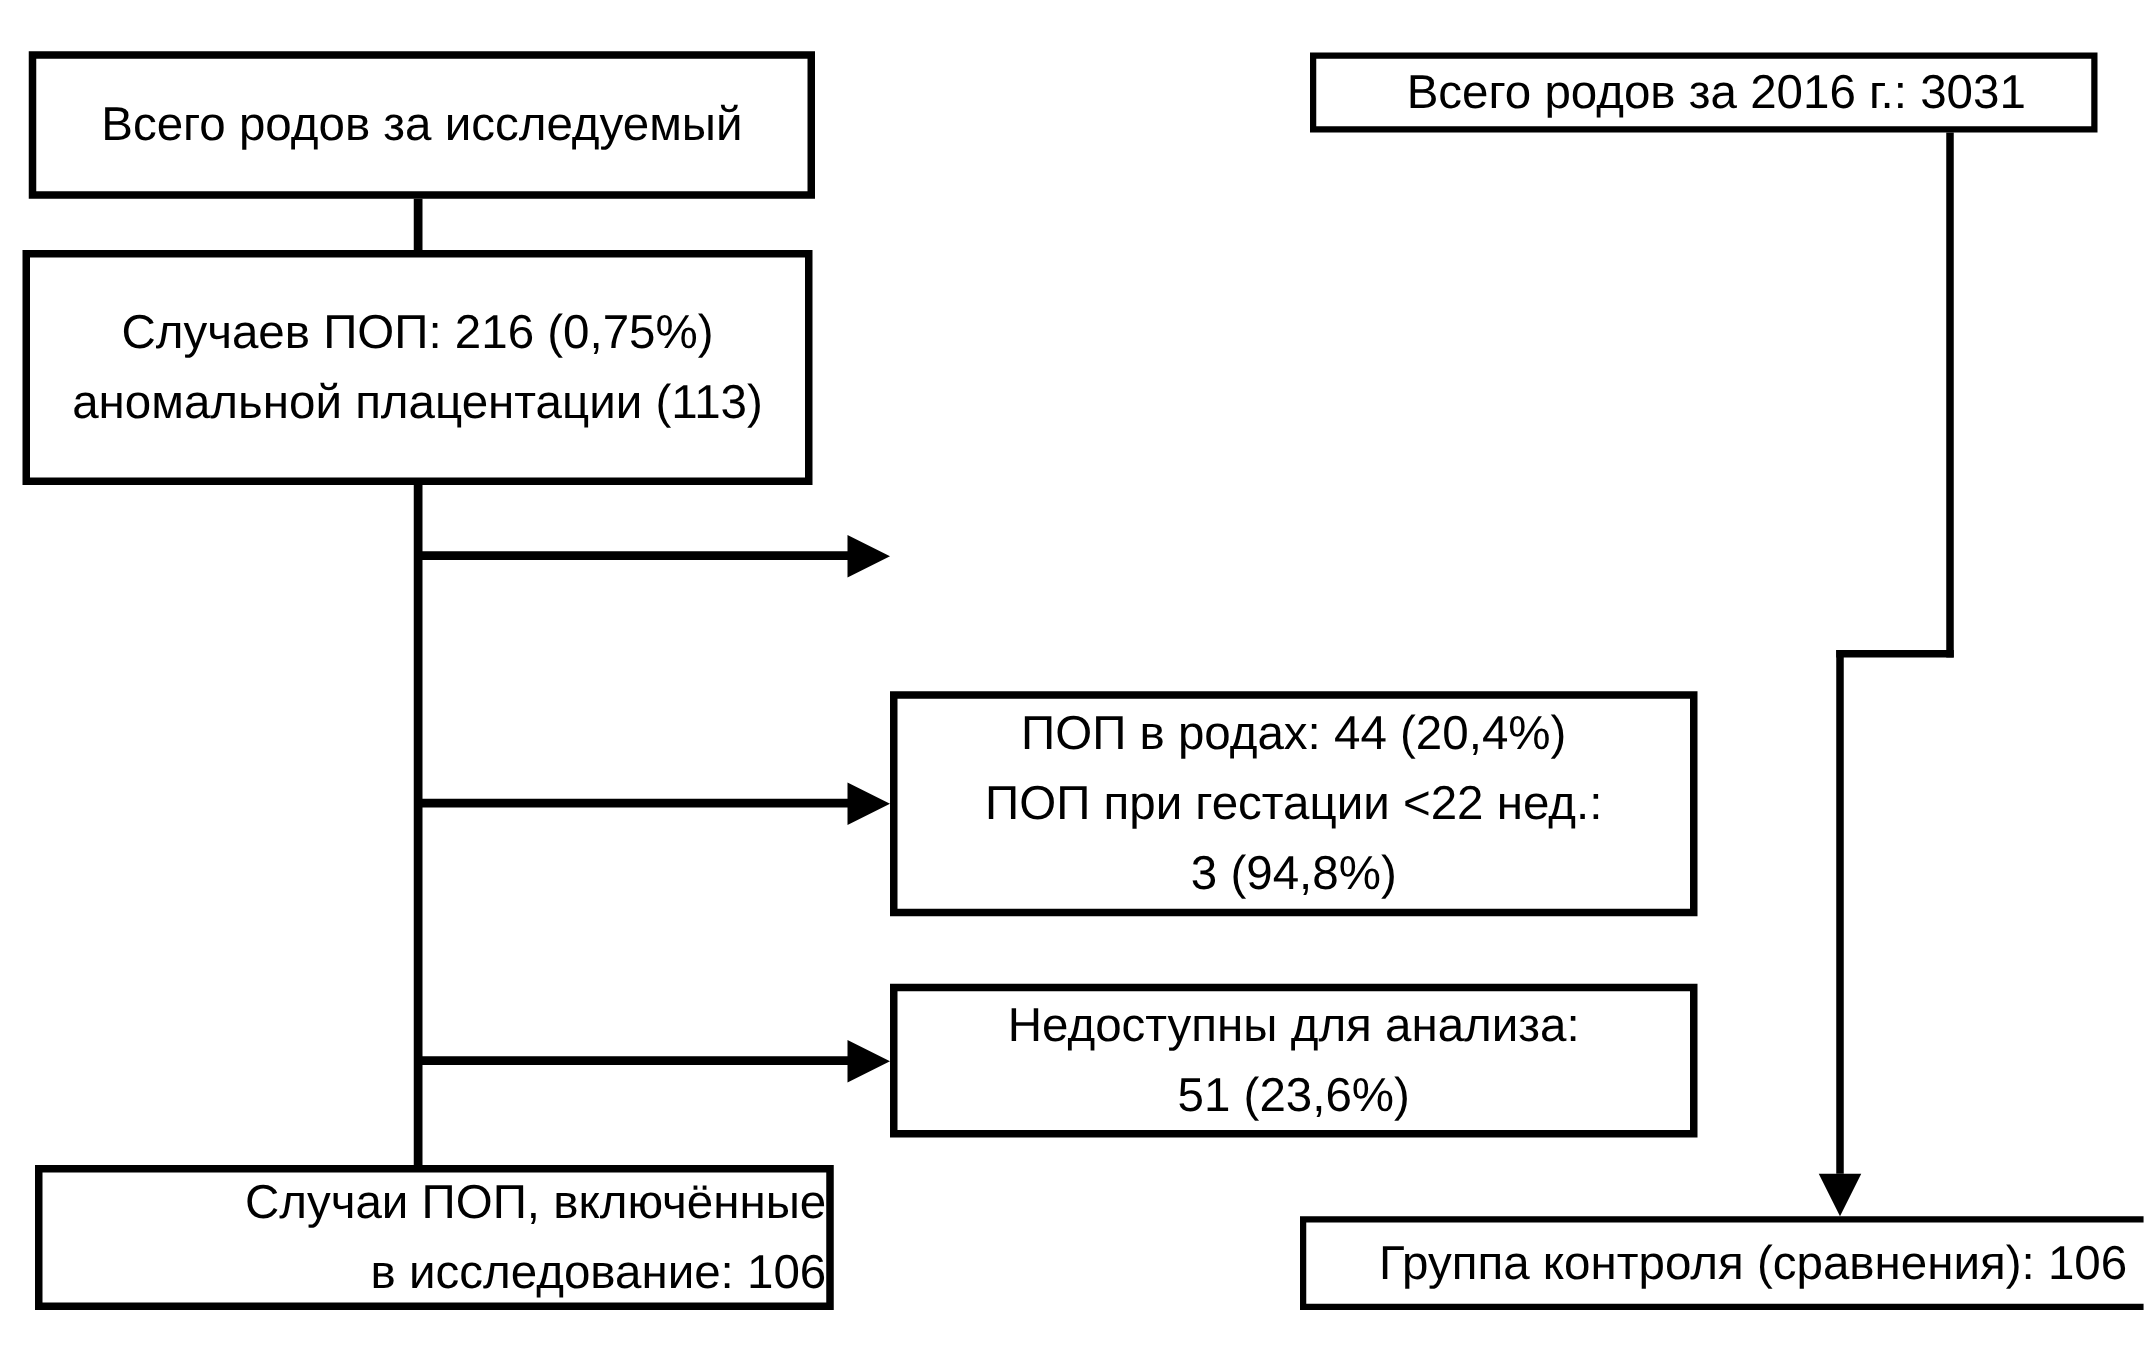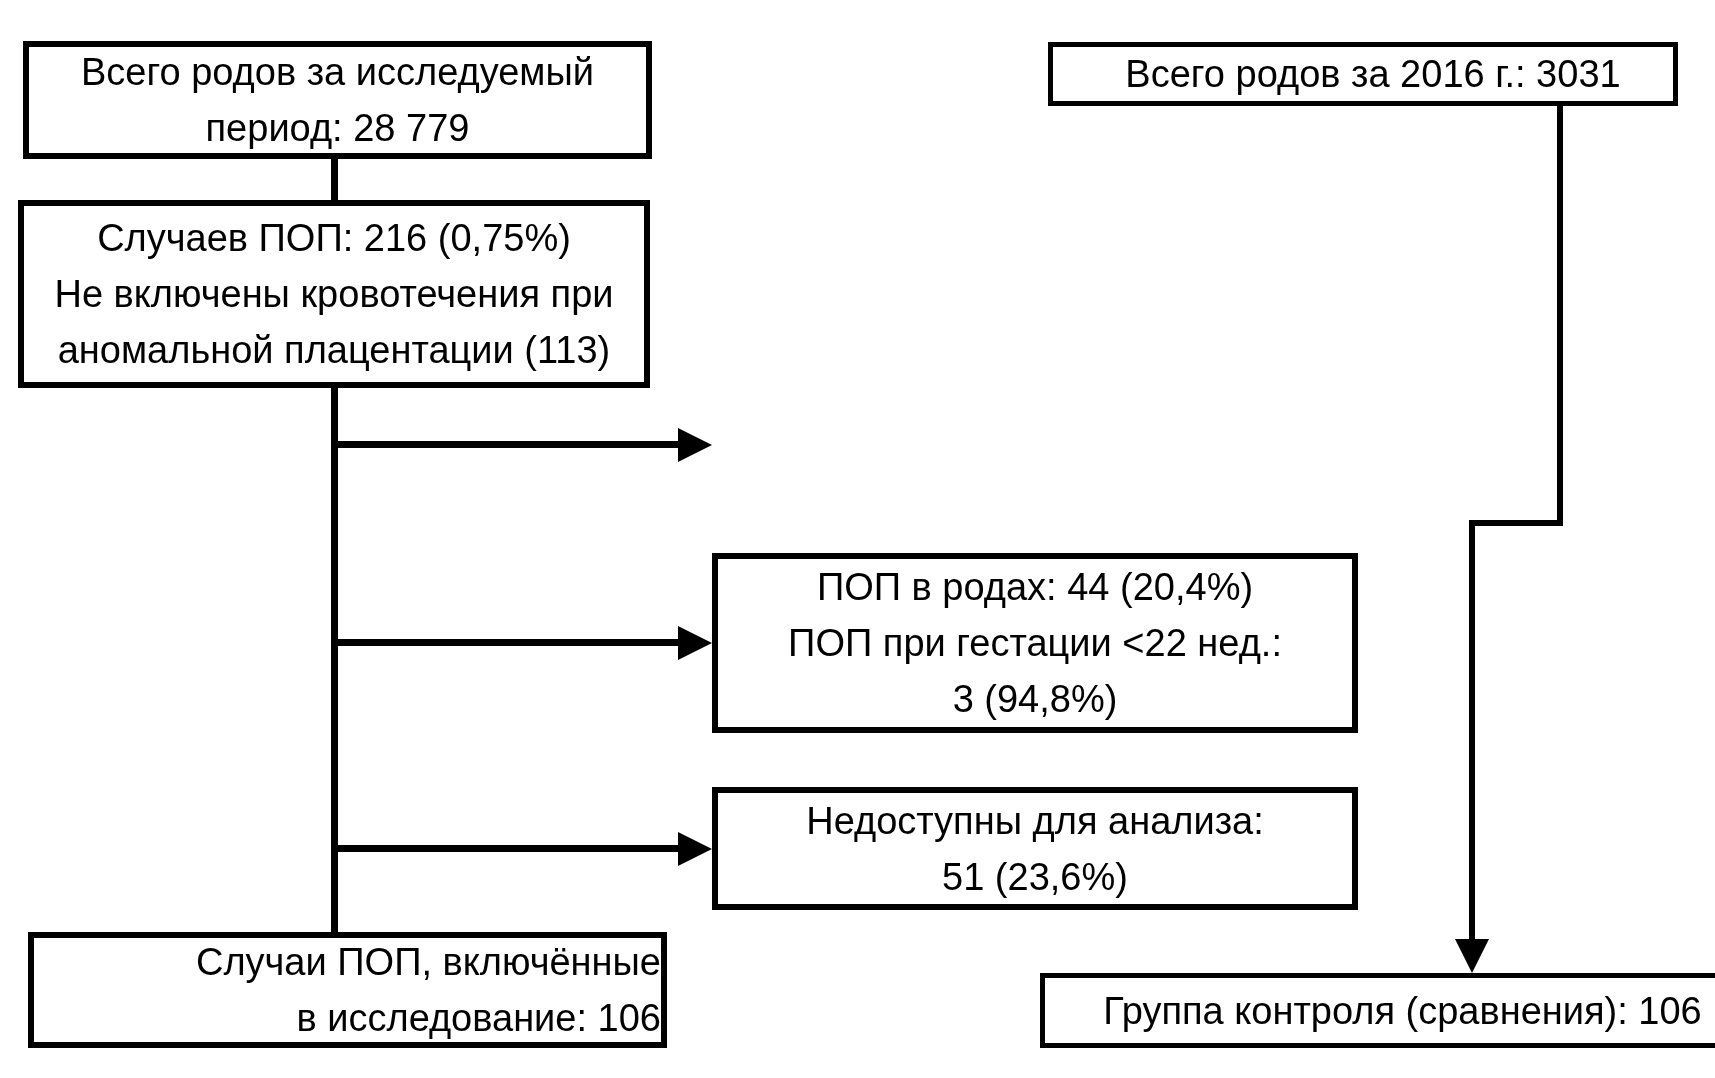--- a/index.html
+++ b/index.html
@@ -60,7 +60,6 @@
 
   <div class="box" style="left:23px; top:41px; width:629px; height:118px;">
     <span class="line">Всего родов за исследуемый</span>
-    <span class="line">период: 28 779</span>
   </div>
 
   <div class="box" style="left:18px; top:200px; width:632px; height:188px;">

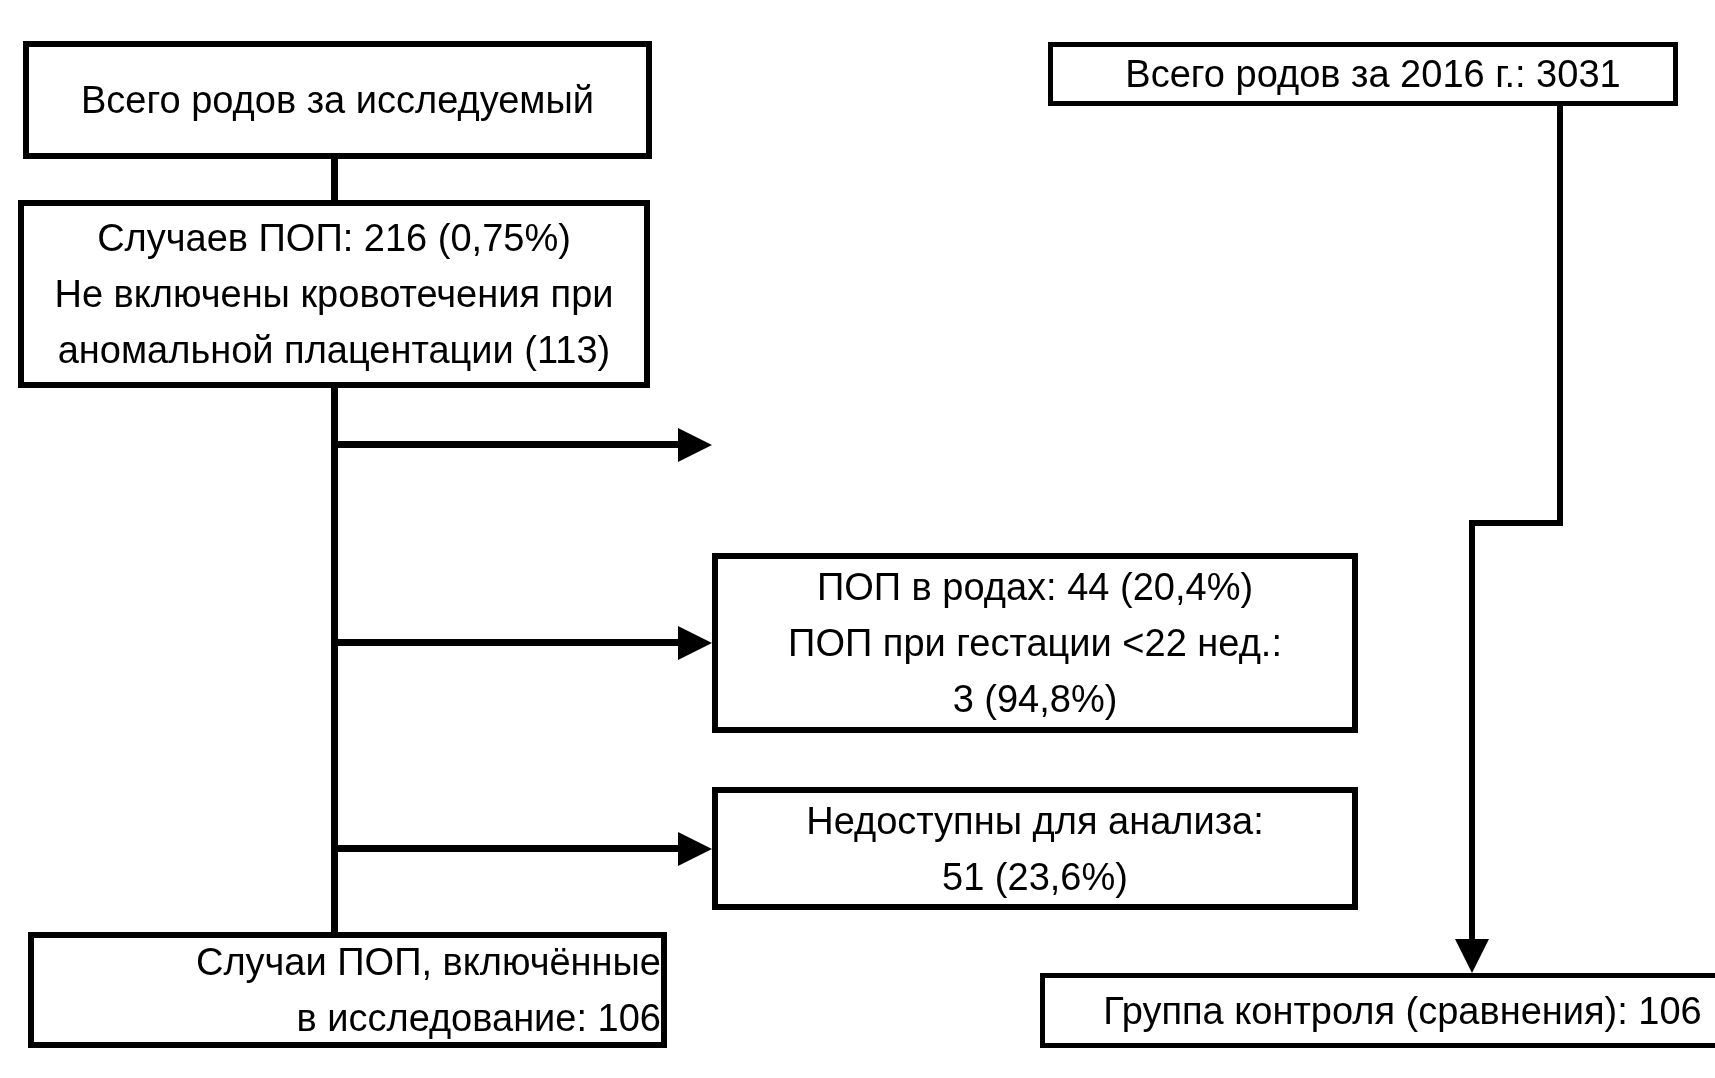--- a/index.html
+++ b/index.html
@@ -64,7 +64,6 @@
 
   <div class="box" style="left:18px; top:200px; width:632px; height:188px;">
     <span class="line">Случаев ПОП: 216 (0,75%)</span>
-    <span class="line">Не включены кровотечения при</span>
     <span class="line">аномальной плацентации (113)</span>
   </div>
 

